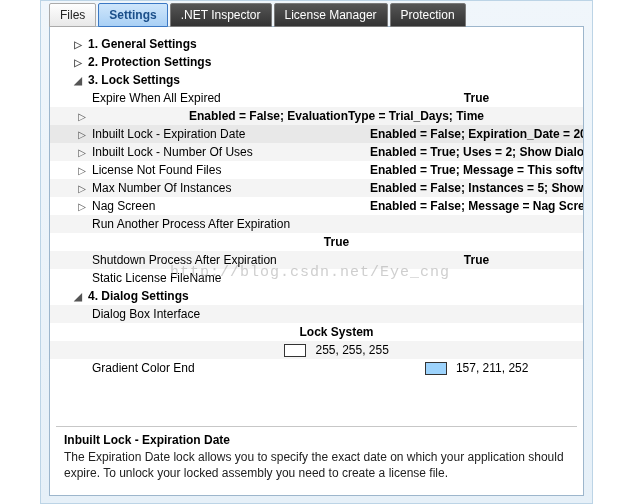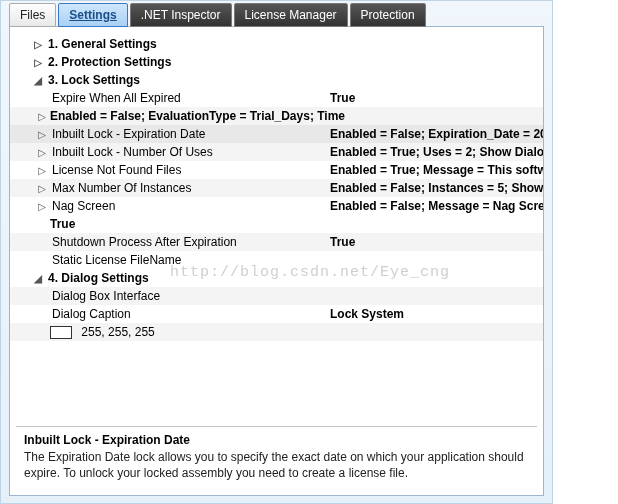--- a/index.html
+++ b/index.html
@@ -18,6 +18,7 @@
   height: 504px;
   background: linear-gradient(#f0f6fb, #e6f0f8);
   padding: 0;
+  margin-left: 40px;
 }
 .tabs {
   display: flex;

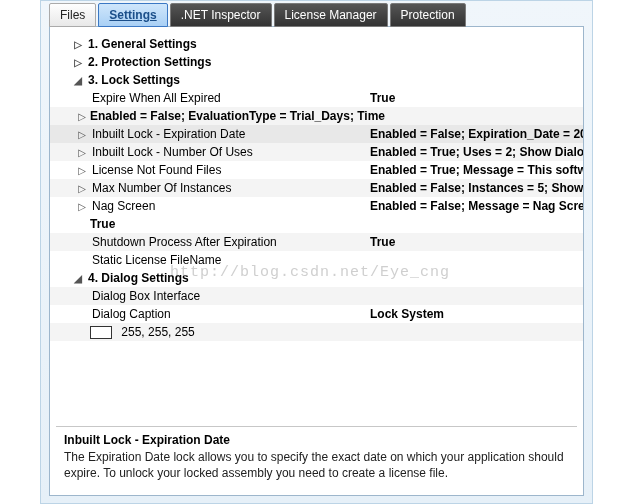--- a/index.html
+++ b/index.html
@@ -47,7 +47,6 @@
   color: #1b4f8a;
   border: 1px solid #3b78c4;
   font-weight: 600;
-  text-decoration: underline;
 }
 .panel {
   margin: 0 8px 8px 8px;

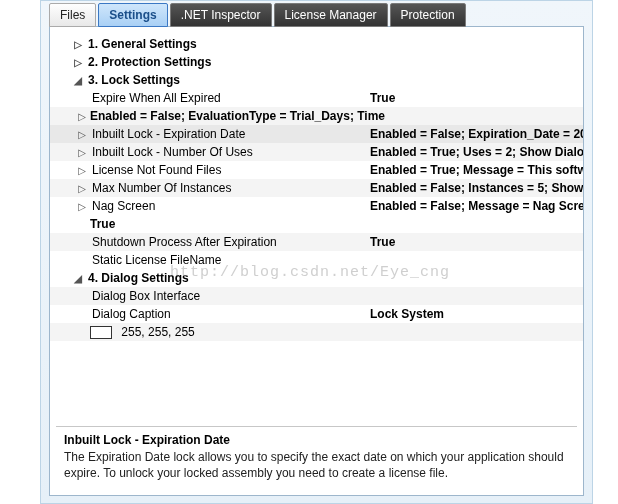--- a/index.html
+++ b/index.html
@@ -87,6 +87,7 @@
   flex: 1;
   white-space: nowrap;
   overflow: hidden;
+  text-align: center;
 }
 .row.alt { background: #f4f4f4; }
 .row.selected { background: #e8e8e8; }

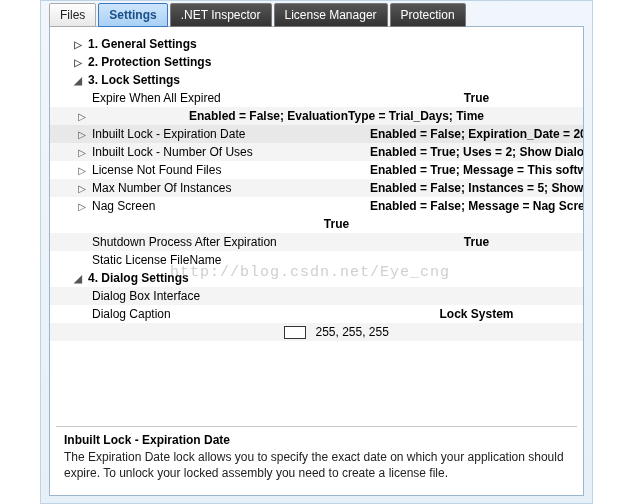--- a/index.html
+++ b/index.html
@@ -192,6 +192,11 @@
         <span class="label">Nag Screen</span>
         <span class="value bold">Enabled = False; Message = Nag Screen! This mess</span>
       </div>
+      <div class="row alt">
+        <span class="indent" style="width:40px"></span>
+        <span class="label">Run Another Process After Expiration</span>
+        <span class="value"></span>
+      </div>
       <div class="row">
         <span class="indent" style="width:40px"></span>
         <span class="value bold">True</span>

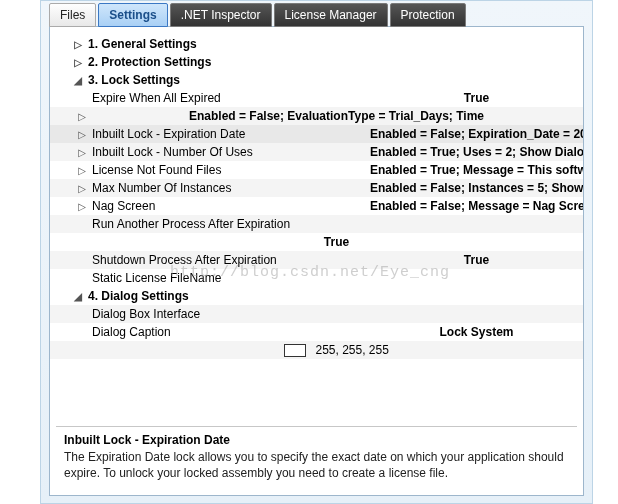--- a/index.html
+++ b/index.html
@@ -224,7 +224,6 @@
       </div>
       <div class="row">
         <span class="indent" style="width:40px"></span>
-        <span class="label">Dialog Caption</span>
         <span class="value bold">Lock System</span>
       </div>
       <div class="row alt">

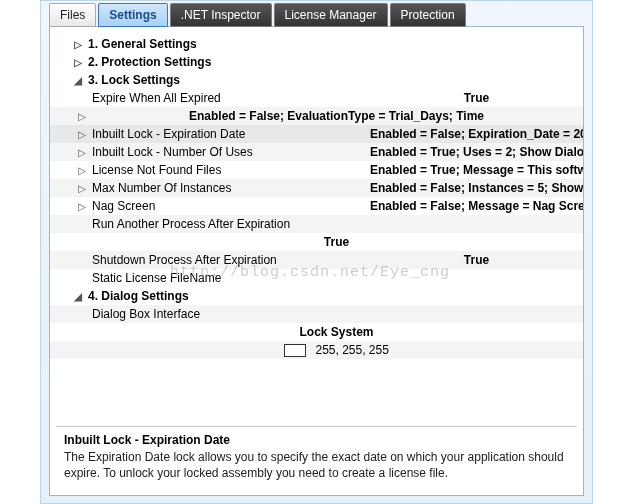--- a/index.html
+++ b/index.html
@@ -233,6 +233,14 @@
           <span>255, 255, 255</span>
         </span>
       </div>
+      <div class="row">
+        <span class="indent" style="width:40px"></span>
+        <span class="label">Gradient Color End</span>
+        <span class="value">
+          <span class="swatch" style="background:#9dd3fc"></span>
+          <span>157, 211, 252</span>
+        </span>
+      </div>
 
       <div class="gap"></div>
     </div>

